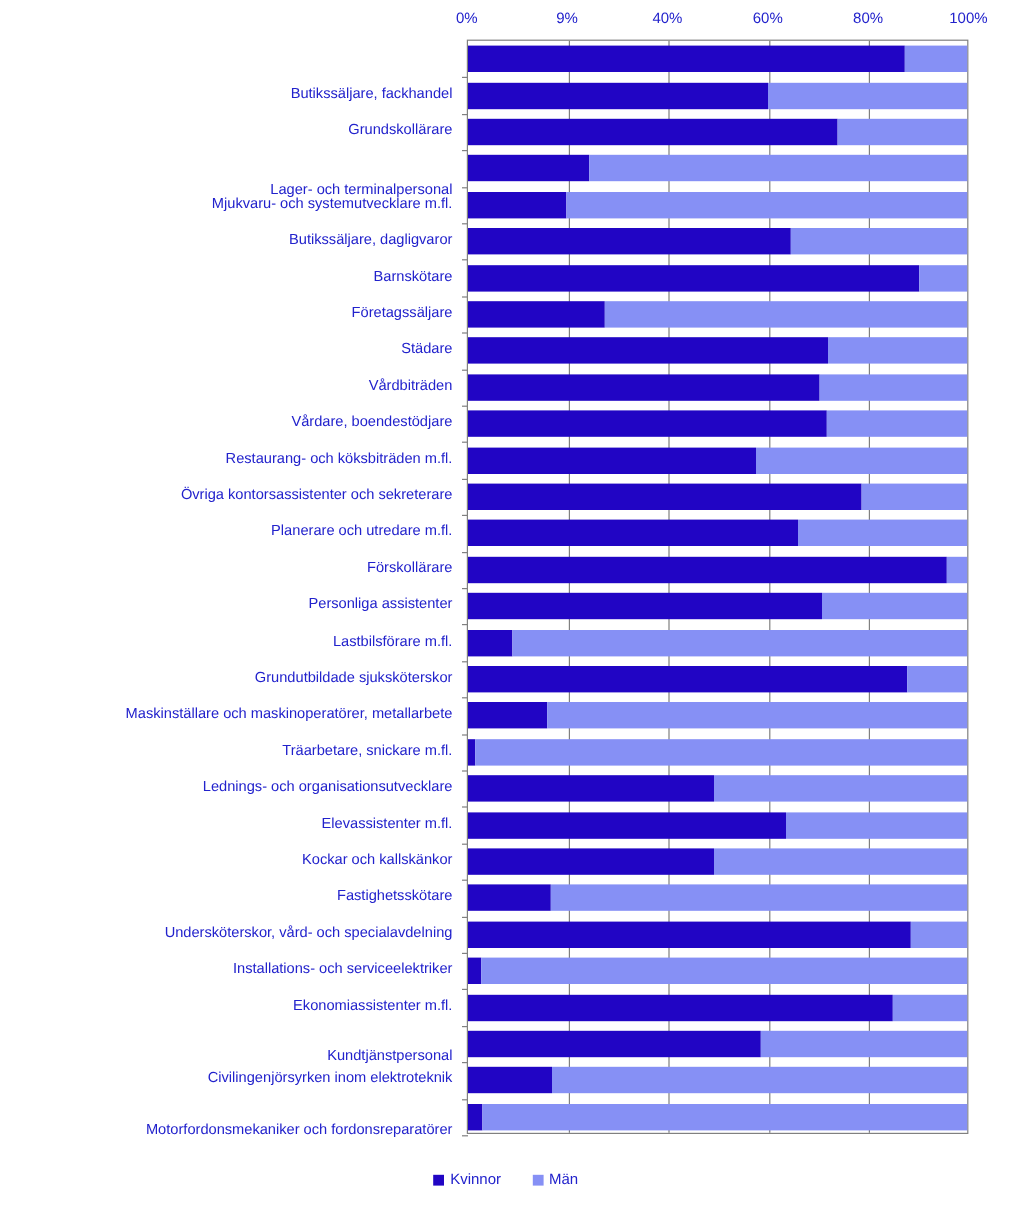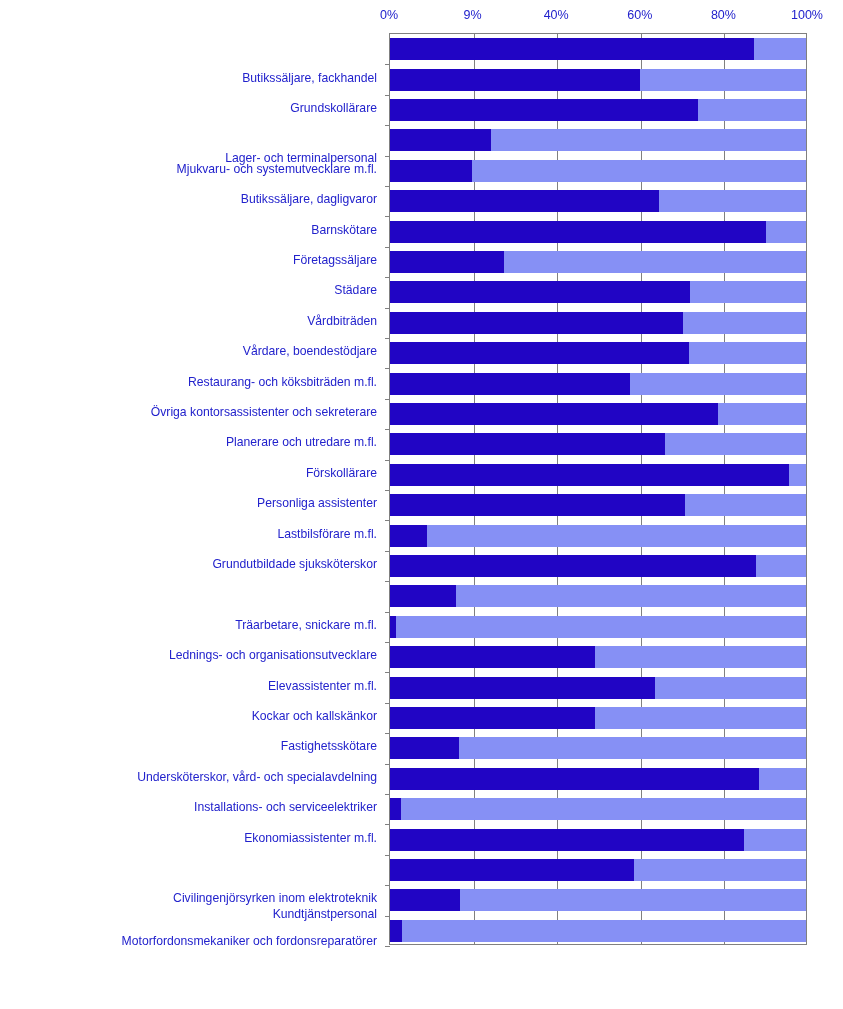--- a/index.html
+++ b/index.html
@@ -161,6 +161,7 @@
       <div class="cat-label" style="top: 464.2px;">Personliga assistenter</div>
       <div class="cat-label" style="top: 494.6px;">Lastbilsförare m.fl.</div>
       <div class="cat-label" style="top: 525px;">Grundutbildade sjuksköterskor</div>
+      <div class="cat-label" style="top: 555.4px;">Maskinställare och maskinoperatörer, metallarbete</div>
       <div class="cat-label" style="top: 585.8px;">Träarbetare, snickare m.fl.</div>
       <div class="cat-label" style="top: 616.2px;">Lednings- och organisationsutvecklare</div>
       <div class="cat-label" style="top: 646.6px;">Elevassistenter m.fl.</div>

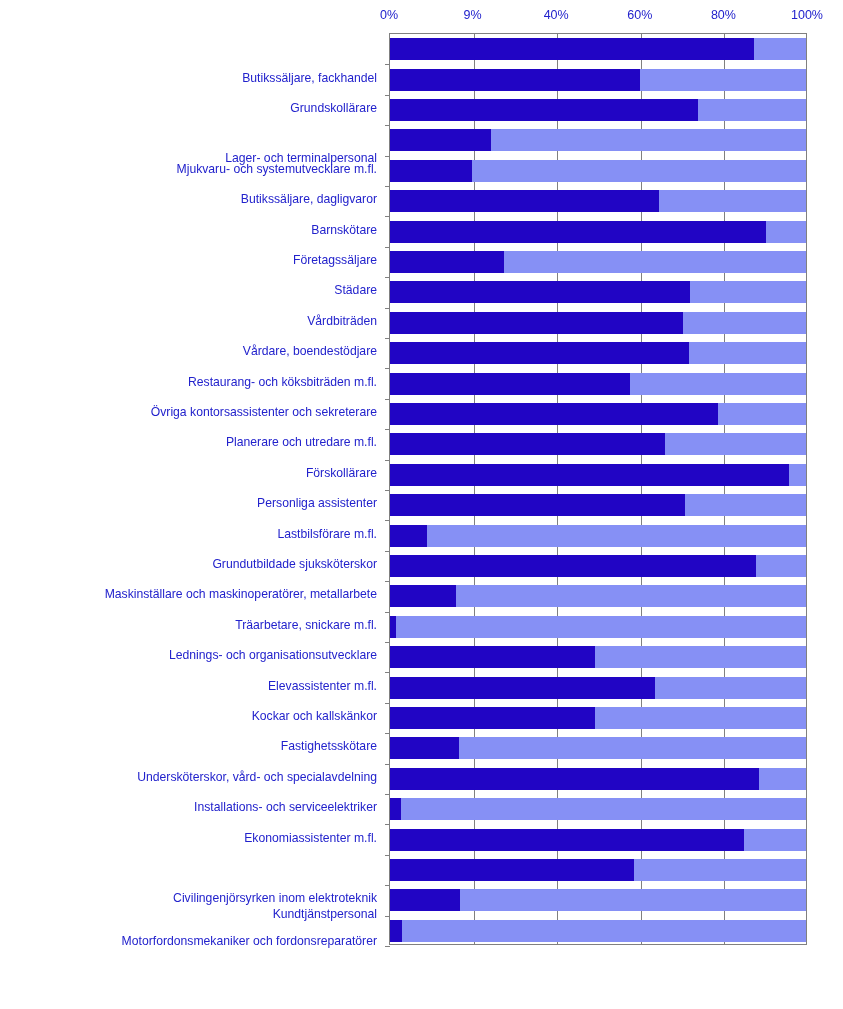--- a/index.html
+++ b/index.html
@@ -170,7 +170,7 @@
       <div class="cat-label" style="top: 737.8px;">Undersköterskor, vård- och specialavdelning</div>
       <div class="cat-label" style="top: 768.2px;">Installations- och serviceelektriker</div>
       <div class="cat-label" style="top: 798.6px;">Ekonomiassistenter m.fl.</div>
-      <div class="cat-label" style="top: 875px;">Kundtjänstpersonal</div>
+      <div class="cat-label" style="top: 840px;">Kundtjänstpersonal</div>
       <div class="cat-label" style="top: 859.4px;">Civilingenjörsyrken inom elektroteknik</div>
       <div class="cat-label" style="top: 902px;">Motorfordonsmekaniker och fordonsreparatörer</div>
     </div>

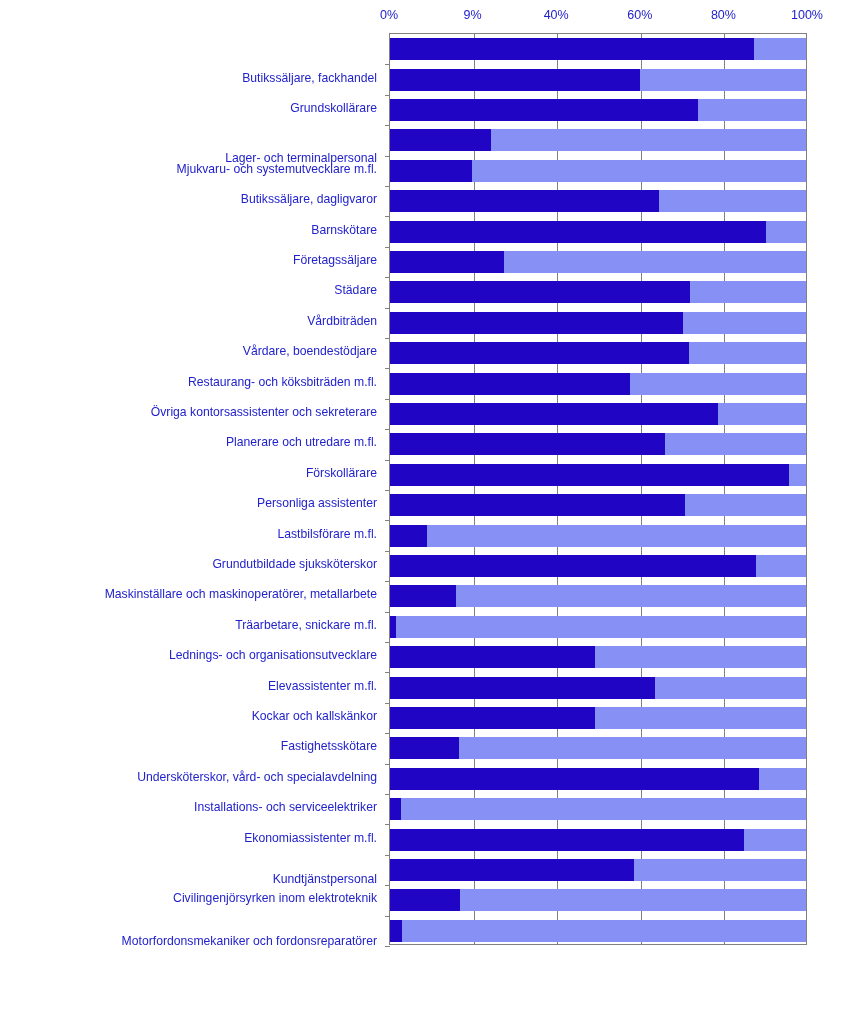--- a/index.html
+++ b/index.html
@@ -336,6 +336,16 @@
       <div class="ytick" style="top: 912px;"></div>
     </div>
 
+  <div class="legend">
+      <div class="legend-item">
+        <span class="legend-swatch" style="background: rgb(33, 5, 196);"></span>
+        <span>Kvinnor</span>
+      </div>
+      <div class="legend-item">
+        <span class="legend-swatch" style="background: rgb(134, 144, 245);"></span>
+        <span>Män</span>
+      </div>
+    </div>
 
 </div>
 

